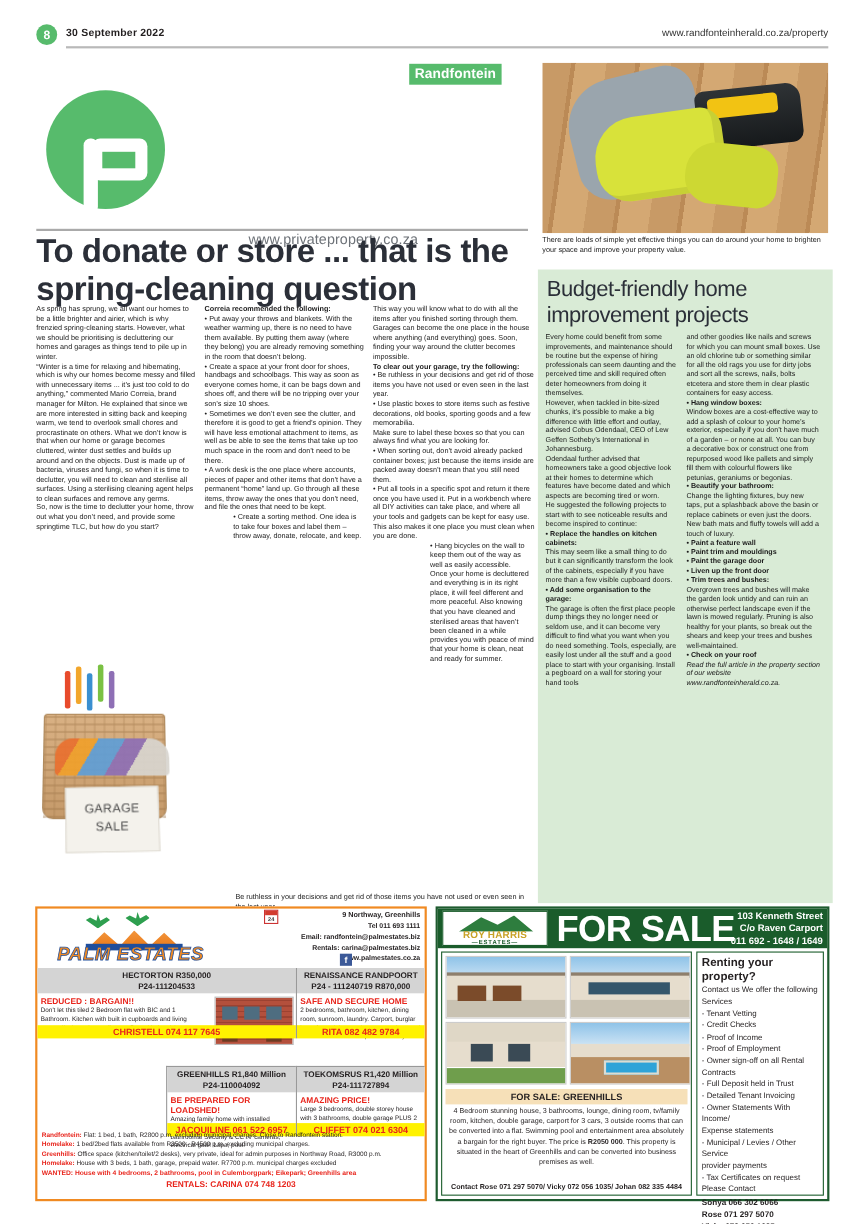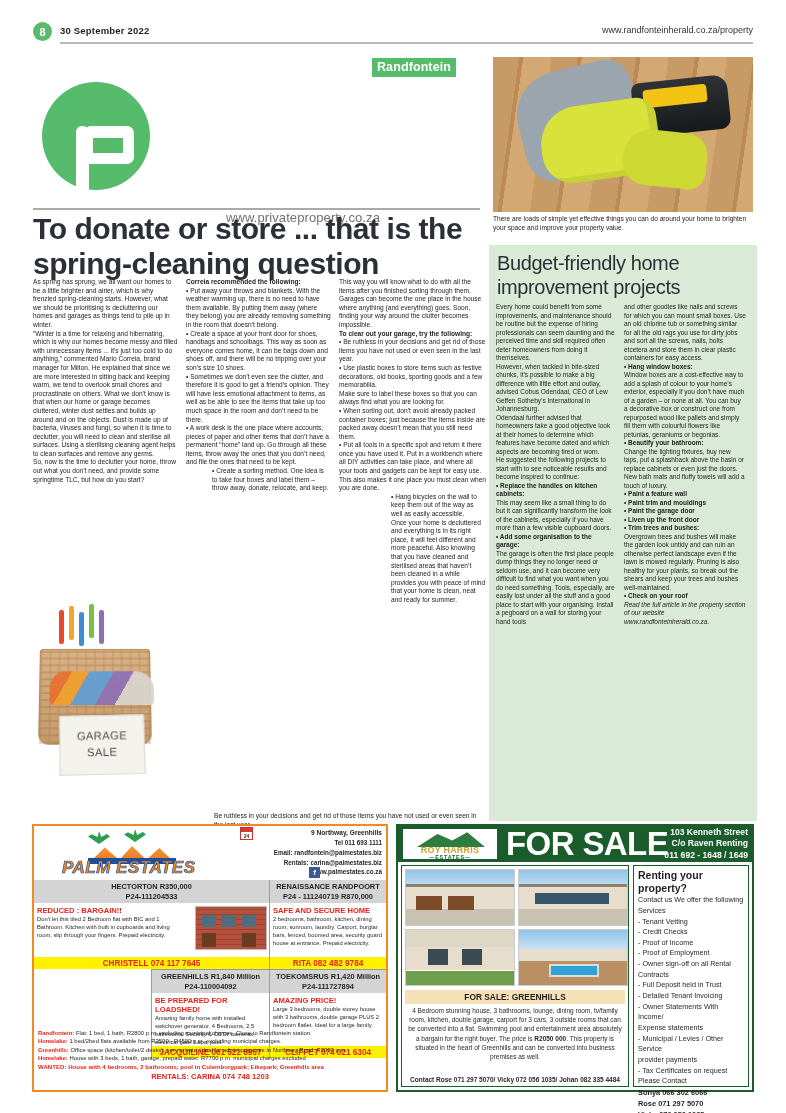--- a/index.html
+++ b/index.html
@@ -453,7 +453,7 @@
       <div class="roy-forsale">FOR SALE</div>
       <div class="roy-addr">
         <div>103 Kenneth Street</div>
-        <div>C/o Raven Renting</div>
+        <div>C/o Raven Carport</div>
         <div>011 692 - 1648 / 1649</div>
       </div>
     </div>

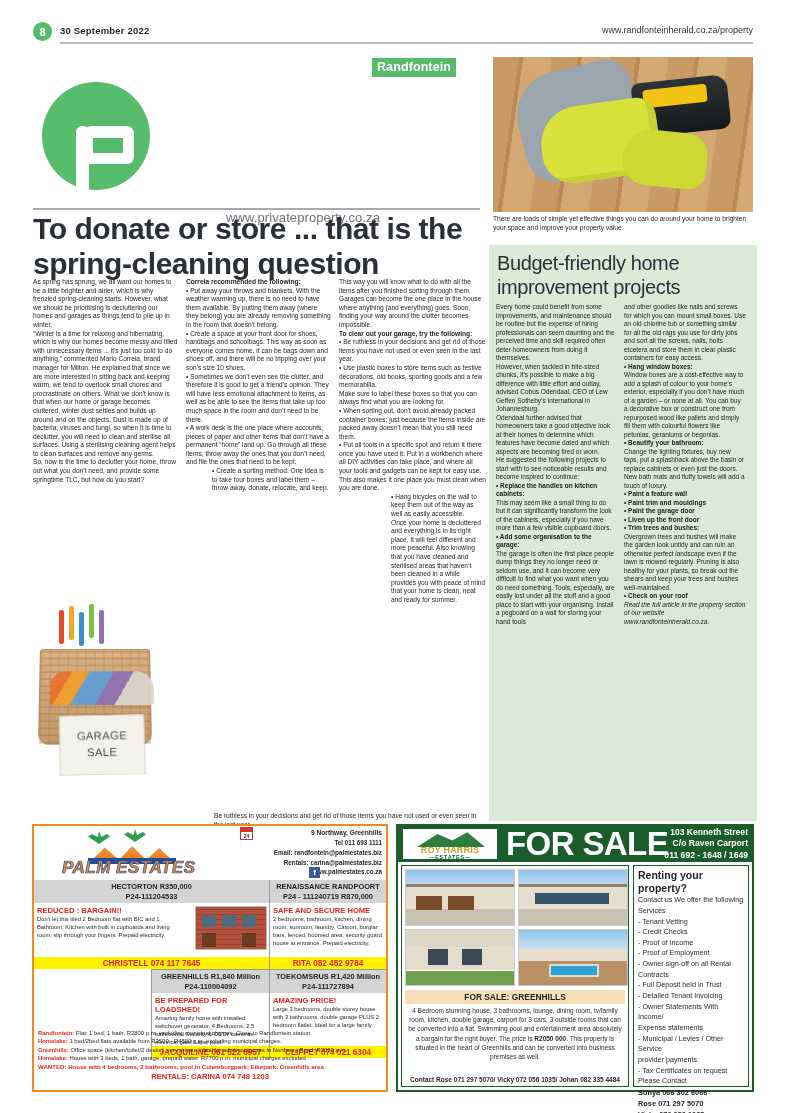--- a/index.html
+++ b/index.html
@@ -152,7 +152,7 @@
   
   .palm { position:absolute; left:32px; top:824px; width:356px; height:268px; border:2px solid #f08a22; background:#fff; }
   .palm-head { position:relative; height:54px; }
-  .palm-logo { position:absolute; left:28px; top:2px; width:150px; height:50px; }
+  .palm-logo { position:absolute; left:18px; top:2px; width:150px; height:50px; }
   .palm-logo .palmtxt {
     position:absolute; left:0; bottom:0px; font-size:17px; font-weight:bold; font-style:italic;
     color:#f08a22; -webkit-text-stroke:.7px #1f4e9c; letter-spacing:.5px;

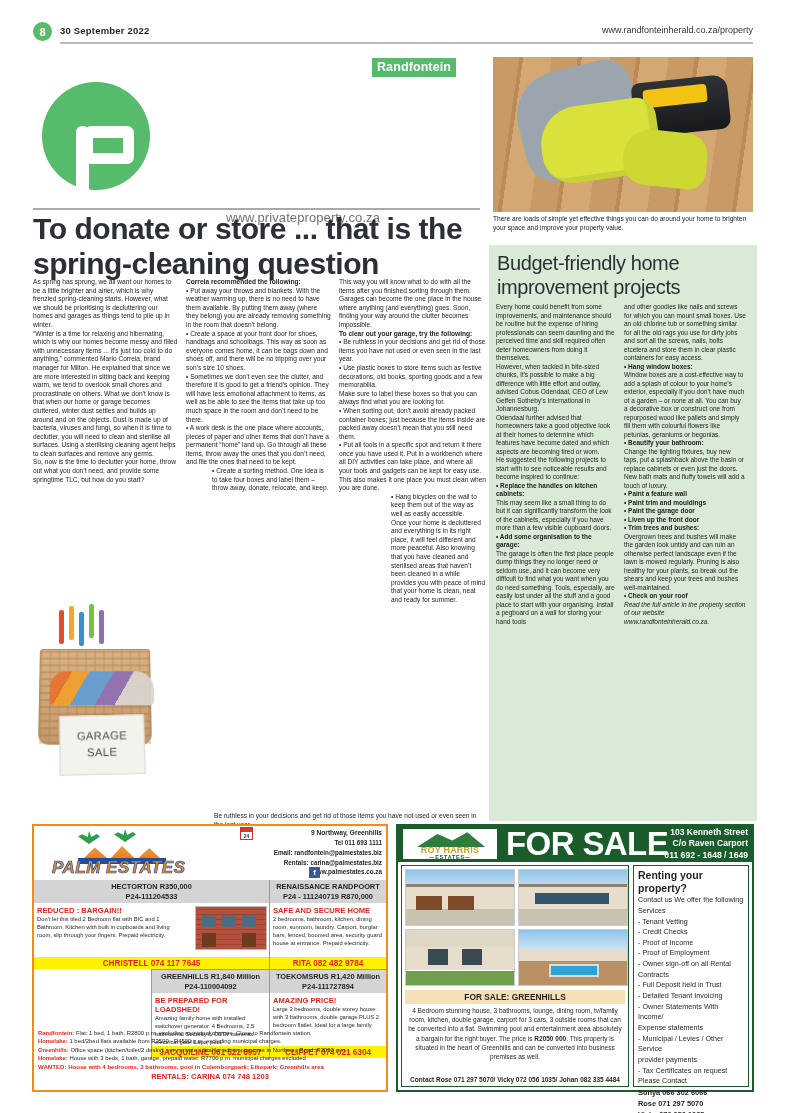--- a/index.html
+++ b/index.html
@@ -174,7 +174,7 @@
   .palm-head .fb { position:absolute; right:66px; bottom:2px; width:11px; height:11px; background:#3b5998; color:#fff; font-size:8px; font-weight:bold; text-align:center; line-height:11px; }
 
   .palm-grid { position:absolute; left:0; right:0; top:54px; bottom:64px; }
-  .prow { position:absolute; left:0; right:0; height:89px; }
+  .prow { position:absolute; left:0; right:0; height:64px; }
   .prow.r1 { top:0; }
   .prow.r2 { top:89px; }
   .pcell { position:absolute; top:0; bottom:0; border-left:1px solid #999; }

